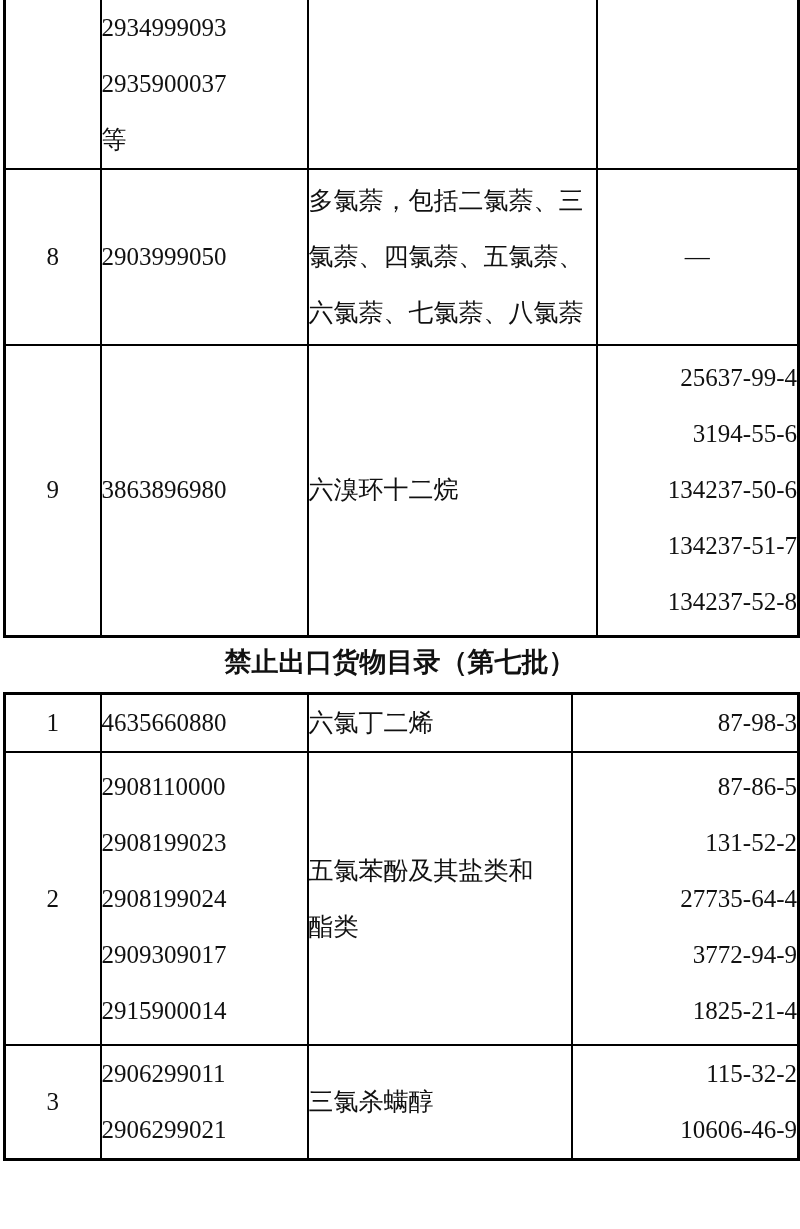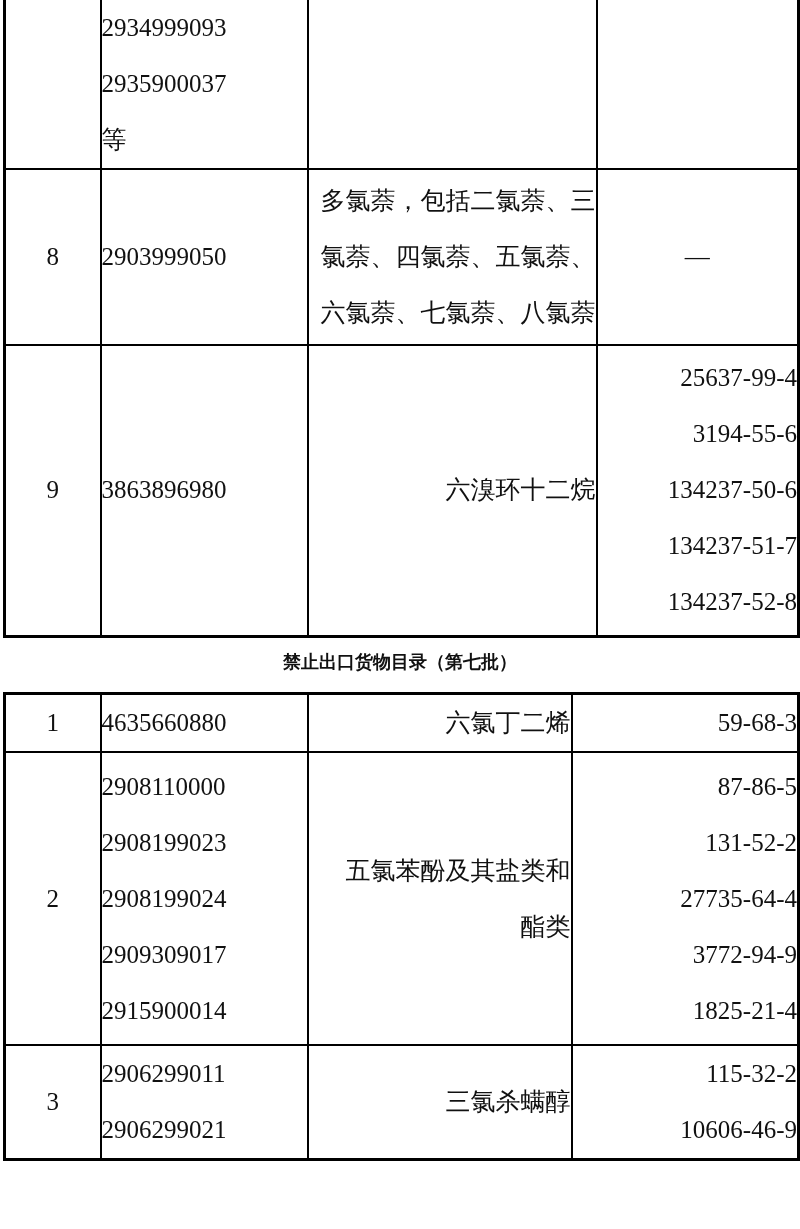--- a/index.html
+++ b/index.html
@@ -45,7 +45,7 @@
 
   .c-no   { text-align: center; }
   .c-code { text-align: left; padding-left: 12px; }
-  .c-name { text-align: right; padding-left: 10px; border-radius: 12px; }
+  .c-name { text-align: left; padding-left: 10px; }
   .c-cas  { text-align: right; padding-left: 11px; }
   .c-dash { text-align: center; }
   .lh52   { line-height: 52px; }

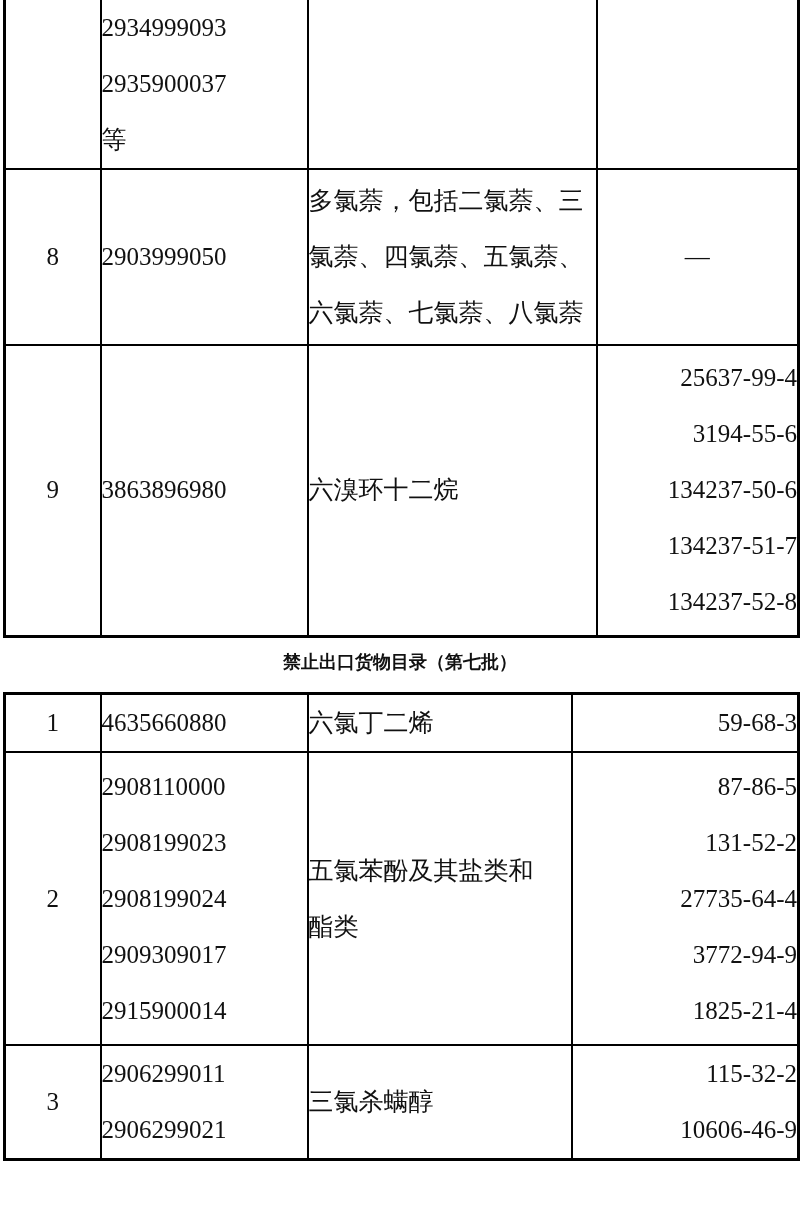--- a/index.html
+++ b/index.html
@@ -60,7 +60,7 @@
     height: 60px;
     line-height: 60px;
     text-align: center;
-    font-size: 18px;
+    font-size: 27px;
     font-weight: bold;
     white-space: pre;
   }

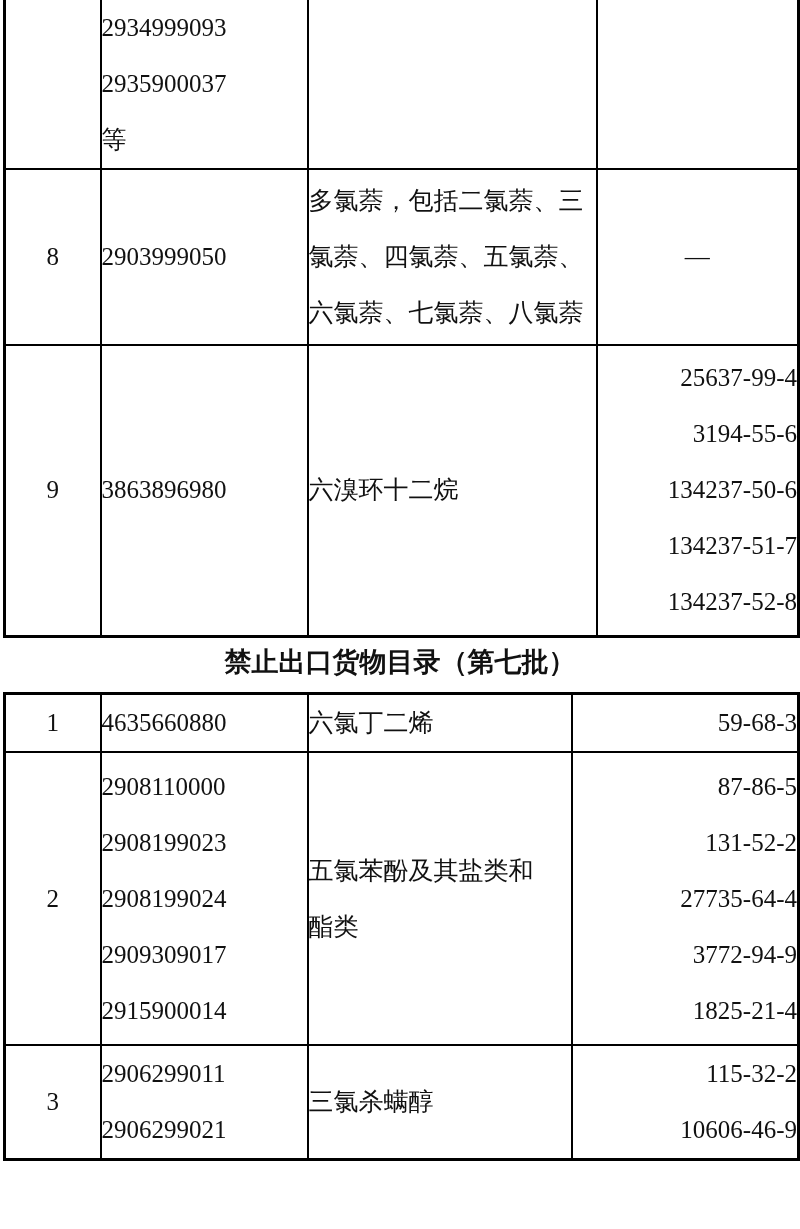--- a/index.html
+++ b/index.html
@@ -121,7 +121,7 @@
         <td class="c-no">1</td>
         <td class="c-code">4635660880</td>
         <td class="c-name">六氯丁二烯</td>
-        <td class="c-cas">59-68-3</td>
+        <td class="c-cas">87-98-3</td>
       </tr>
       <tr class="r-2">
         <td class="c-no">2</td>

